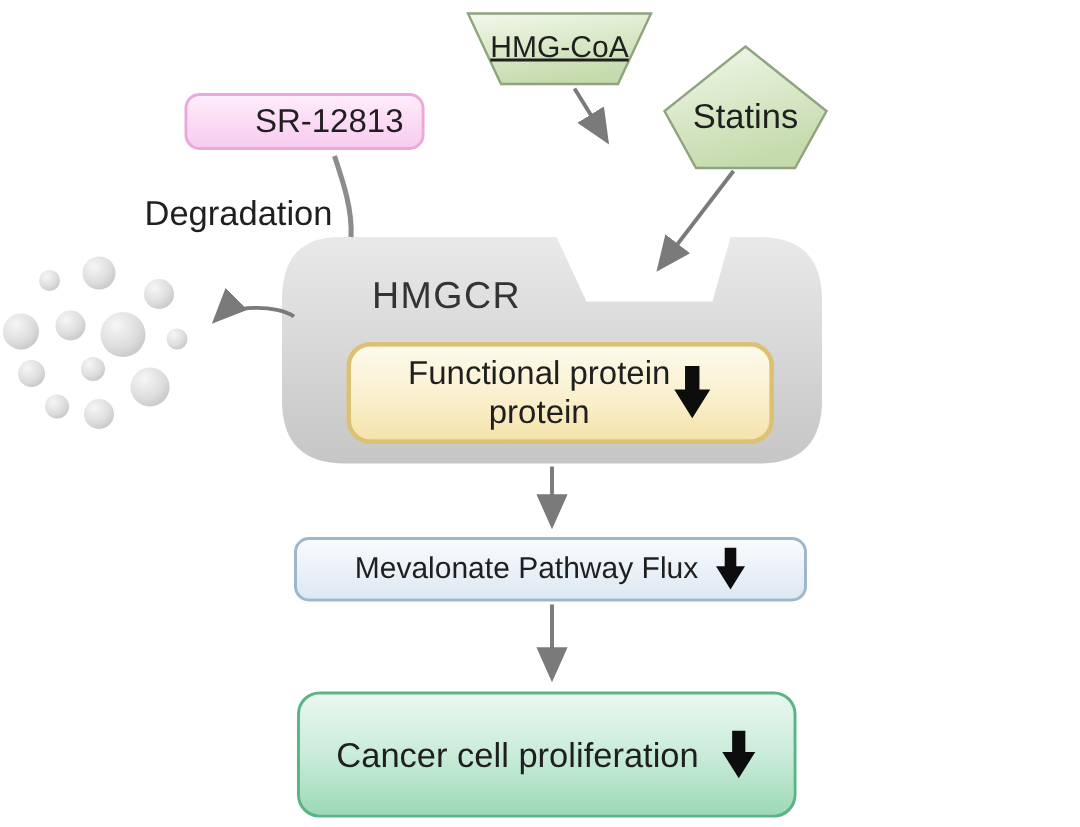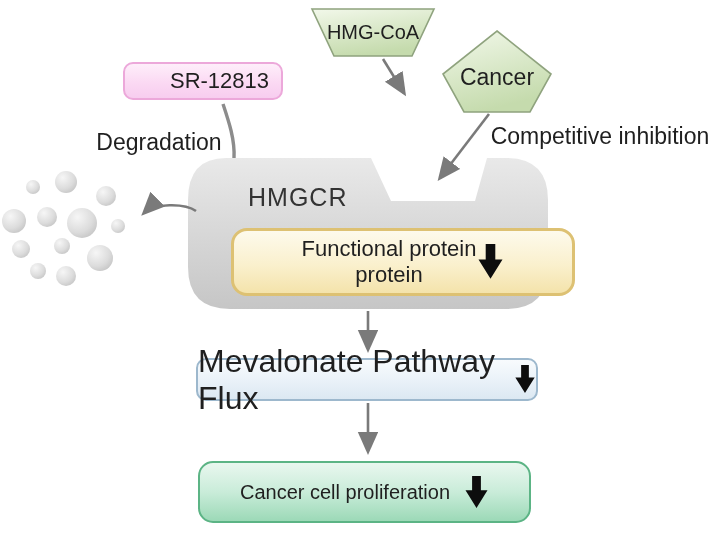--- a/index.html
+++ b/index.html
@@ -10,7 +10,7 @@
   .layer{position:absolute;left:0;top:0;width:720px;height:551px;}
   .lbl{position:absolute;white-space:nowrap;color:#1f1f1f;}
   .lbl.center{transform:translateX(-50%);text-align:center;}
-  .lbl-hmgcoa{font-size:20px;}
+  .lbl-hmgcoa{font-size:20px;text-decoration:underline;}
   .lbl-statins{font-size:23px;}
   .lbl-degradation{font-size:23px;}
   .lbl-competitive{font-size:23px;}

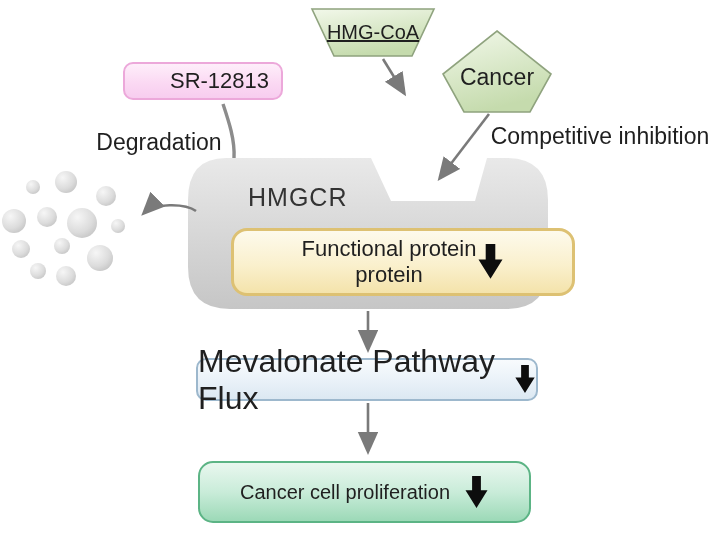--- a/index.html
+++ b/index.html
@@ -97,7 +97,7 @@
   </svg>
 
   <div class="lbl center lbl-hmgcoa" style="left:373px;top:21px;">HMG-CoA</div>
-  <div class="lbl center lbl-statins" style="left:497px;top:64px;">Cancer</div>
+  <div class="lbl center lbl-statins" style="left:497px;top:64px;">Statins</div>
   <div class="lbl center lbl-degradation" style="left:119px;top:129px;margin-left:40px;">Degradation</div>
   <div class="lbl center lbl-competitive" style="left:600px;top:123px;">Competitive inhibition</div>
   <div class="lbl lbl-hmgcr" style="left:248px;top:183px;text-align:center;">HMGCR</div>

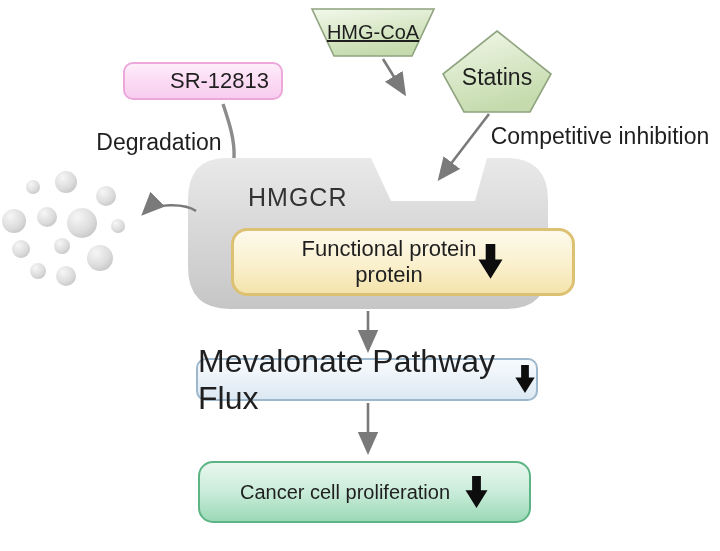--- a/index.html
+++ b/index.html
@@ -99,7 +99,6 @@
   <div class="lbl center lbl-hmgcoa" style="left:373px;top:21px;">HMG-CoA</div>
   <div class="lbl center lbl-statins" style="left:497px;top:64px;">Statins</div>
   <div class="lbl center lbl-degradation" style="left:119px;top:129px;margin-left:40px;">Degradation</div>
-  <div class="lbl center lbl-competitive" style="left:600px;top:123px;">Competitive inhibition</div>
   <div class="lbl lbl-hmgcr" style="left:248px;top:183px;text-align:center;">HMGCR</div>
 
   <div class="node box-pink">

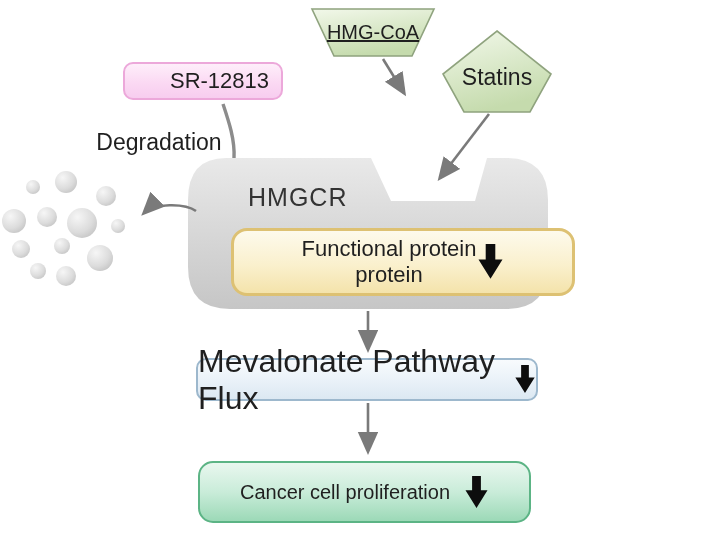--- a/index.html
+++ b/index.html
@@ -22,7 +22,7 @@
     border:2px solid #eca8da;font-size:22px;padding-left:33px;
   }
   .box-yellow{
-    left:231px;top:228px;width:344px;height:68px;border-radius:16px;
+    left:231px;top:228px;width:285px;height:68px;border-radius:16px;
     background:linear-gradient(180deg,#fdfaec 0%,#faf0cd 55%,#f4e3ab 100%);
     border:3px solid #ddc173;gap:1px;
   }

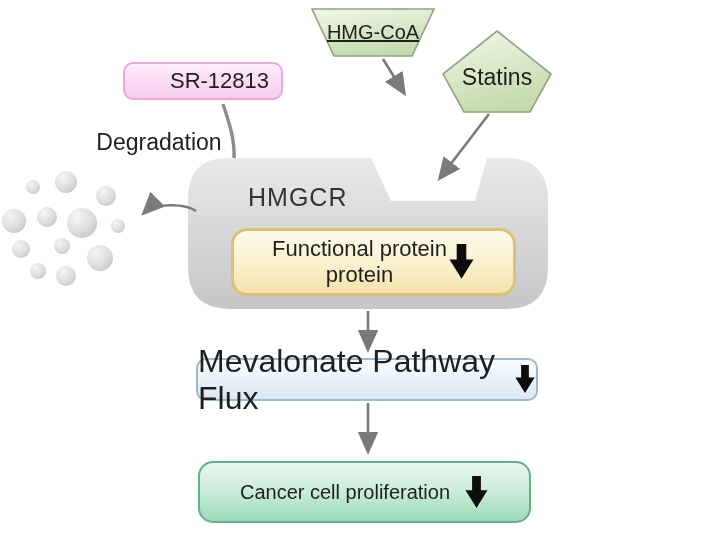--- a/index.html
+++ b/index.html
@@ -30,7 +30,7 @@
   .box-blue{
     left:196px;top:358px;width:342px;height:43px;border-radius:10px;
     background:linear-gradient(180deg,#f8fbfd 0%,#e9f1f8 55%,#dce8f2 100%);
-    border:2px solid #9db8cd;gap:10px;font-size:32px;
+    border:2px solid #9db8cd;gap:10px;font-size:20px;
   }
   .box-green{
     left:198px;top:461px;width:333px;height:62px;border-radius:15px;

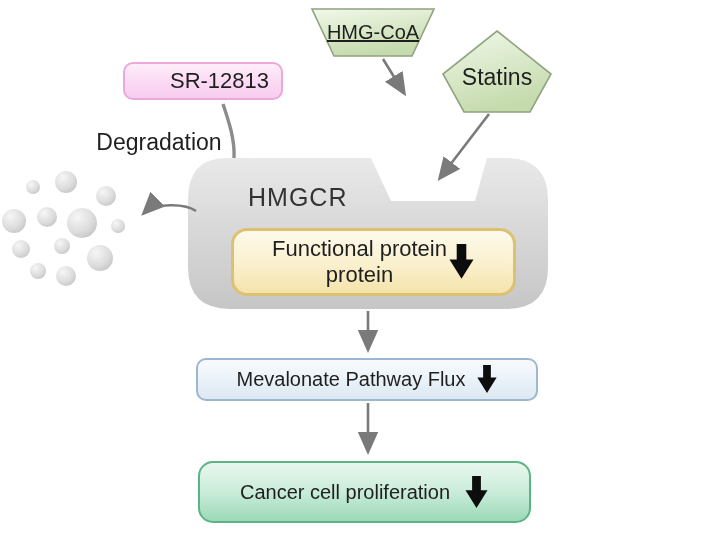--- a/index.html
+++ b/index.html
@@ -33,9 +33,9 @@
     border:2px solid #9db8cd;gap:10px;font-size:20px;
   }
   .box-green{
-    left:198px;top:461px;width:333px;height:62px;border-radius:15px;
+    left:198px;top:461px;width:333px;height:84px;border-radius:15px;
     background:linear-gradient(180deg,#e9f7ef 0%,#c9ecd9 50%,#9cd9b7 100%);
-    border:2px solid #5cb485;gap:14px;font-size:20px;
+    border:2px solid #5cb485;gap:14px;font-size:23px;
   }
   .down-arrow{flex:0 0 auto;display:block;}
 </style>

